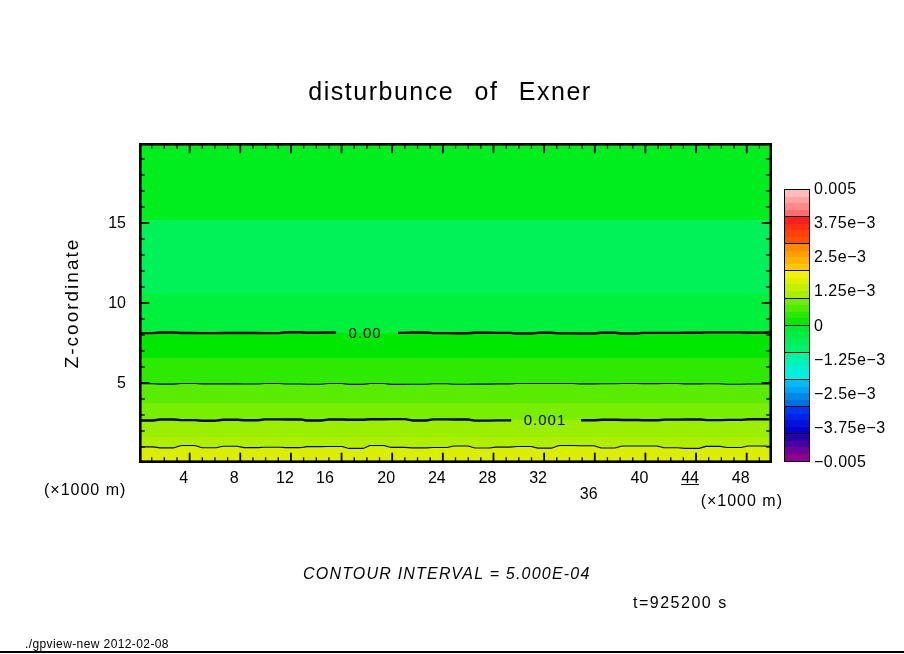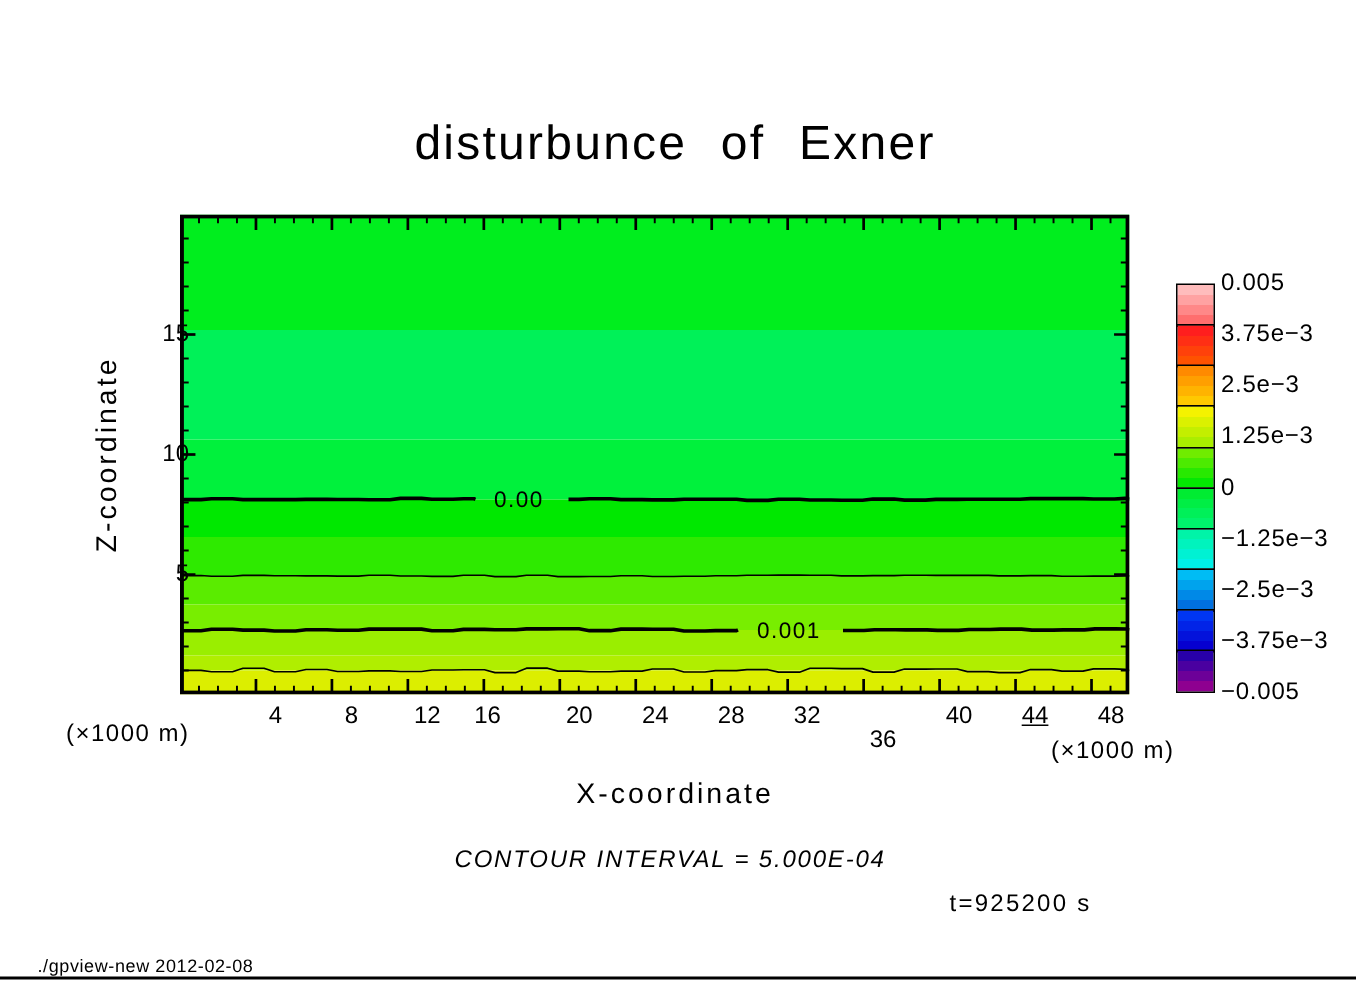--- a/index.html
+++ b/index.html
@@ -6,7 +6,7 @@
   .canvas{position:relative;width:904px;height:654px;background:#ffffff;overflow:hidden;
           font-family:"Liberation Sans", sans-serif;color:#000;}
   .abs{position:absolute;}
-  .plot-title{top:77px;left:450px;transform:translateX(-50%);font-size:32px;
+  .plot-title{top:77px;left:450px;transform:translateX(-50%);font-size:25px;
               letter-spacing:1.5px;word-spacing:12px;white-space:nowrap;}
   #plot-area{left:120px;top:143px;width:633px;height:344px;text-decoration:underline;}
   #bands{position:absolute;left:0;top:0;width:633px;height:320px;overflow:hidden;}

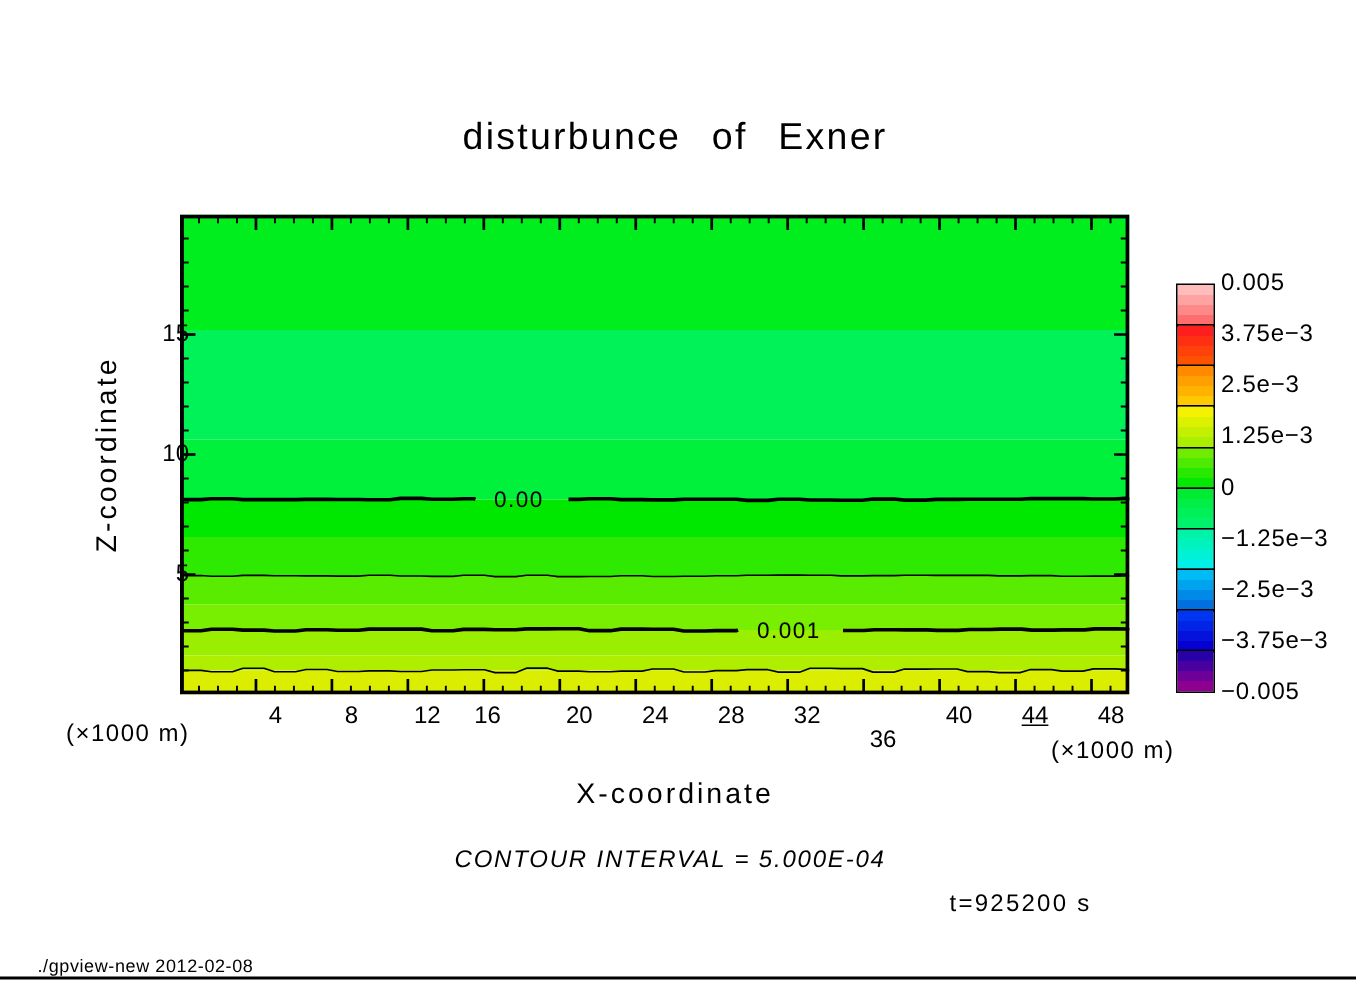--- a/index.html
+++ b/index.html
@@ -8,7 +8,7 @@
   .abs{position:absolute;}
   .plot-title{top:77px;left:450px;transform:translateX(-50%);font-size:25px;
               letter-spacing:1.5px;word-spacing:12px;white-space:nowrap;}
-  #plot-area{left:120px;top:143px;width:633px;height:344px;text-decoration:underline;}
+  #plot-area{left:139px;top:143px;width:633px;height:344px;text-decoration:underline;}
   #bands{position:absolute;left:0;top:0;width:633px;height:320px;overflow:hidden;}
   .band{position:absolute;left:0;width:633px;}
   #plot-svg{position:absolute;left:0;top:0;}

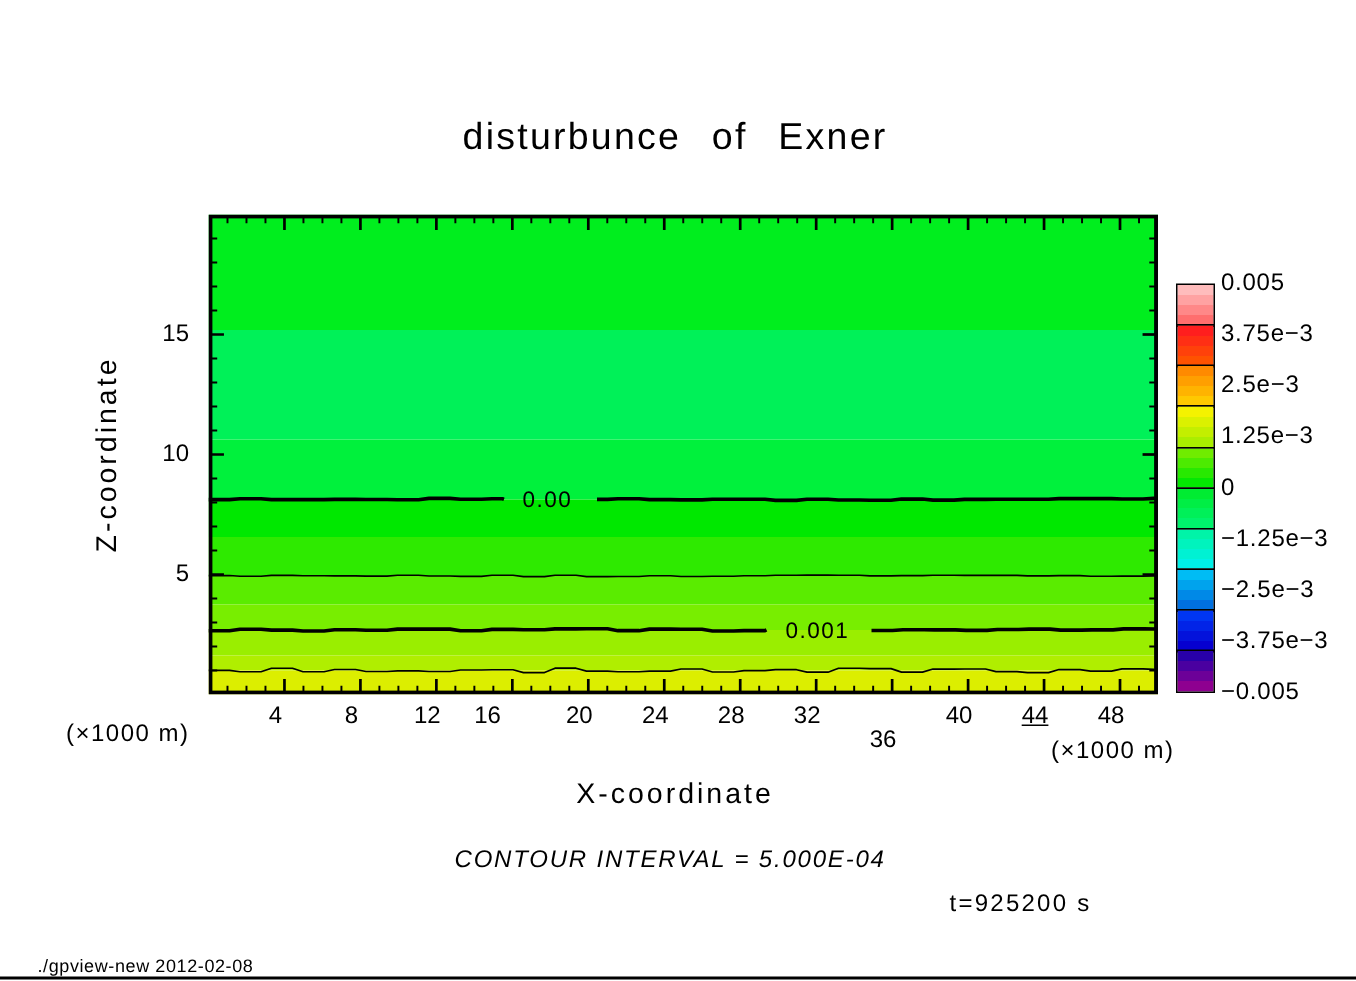--- a/index.html
+++ b/index.html
@@ -221,7 +221,6 @@
   <div id="y-tick-labels"></div>
 
   <div class="abs y-axis-title">Z-coordinate</div>
-  <div class="abs x-axis-title">X-coordinate</div>
 
   <div class="abs y-unit-label">(×1000 m)</div>
   <div class="abs x-unit-label">(×1000 m)</div>

